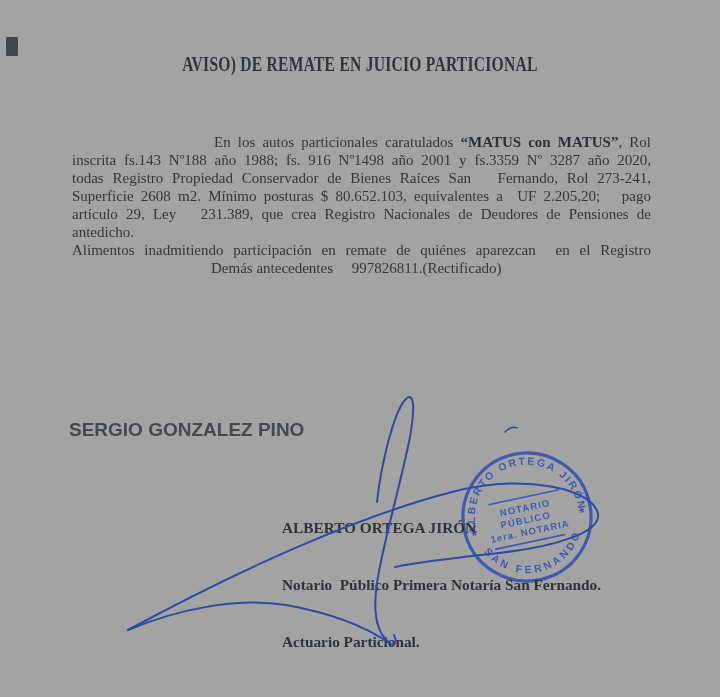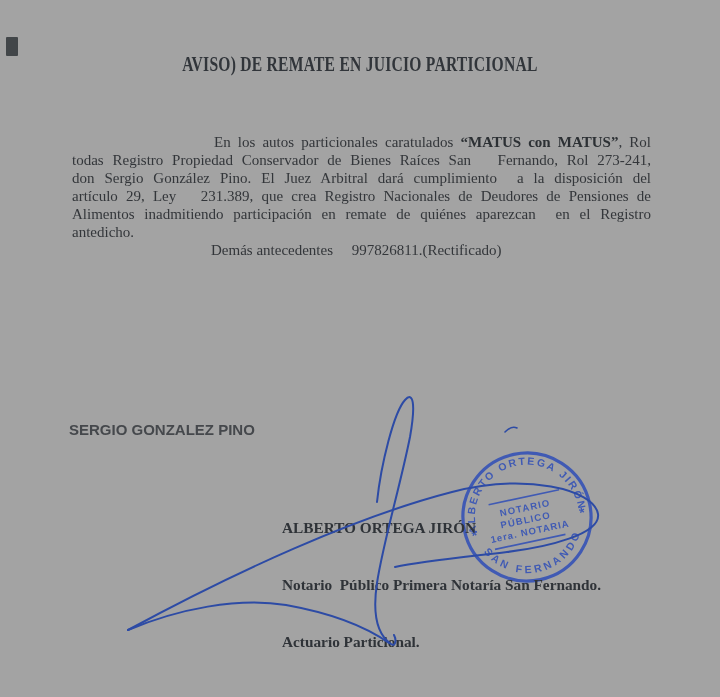--- a/index.html
+++ b/index.html
@@ -57,6 +57,7 @@
 
   <div id="body-par">
       <div class="bline" style="padding-left: 142px;"><span>En los autos particionales caratulados </span><span class="b">“MATUS con MATUS”</span><span>, Rol</span></div>
+      <div class="bline"><span>inscrita fs.143 Nº188 año 1988; fs. 916 Nº1498 año 2001 y fs.3359 Nº 3287 año 2020,</span></div>
       <div class="bline"><span>todas Registro Propiedad Conservador de Bienes Raíces San&nbsp;&nbsp; Fernando, Rol 273-241,</span></div>
       <div class="bline"><span>don Sergio González Pino. El Juez Arbitral dará cumplimiento&nbsp; a la disposición del</span></div>
       <div class="bline"><span>artículo 29, Ley&nbsp;&nbsp; 231.389, que crea Registro Nacionales de Deudores de Pensiones de</span></div>

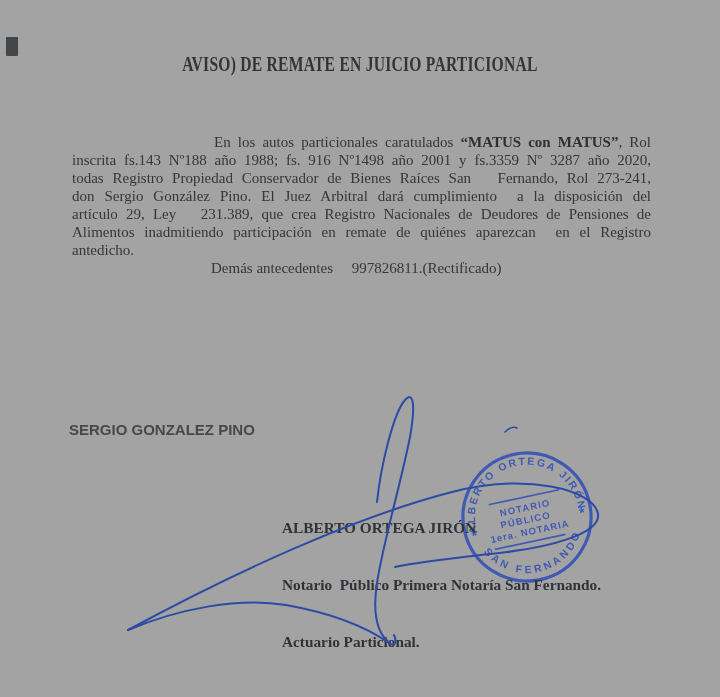--- a/index.html
+++ b/index.html
@@ -59,6 +59,7 @@
       <div class="bline" style="padding-left: 142px;"><span>En los autos particionales caratulados </span><span class="b">“MATUS con MATUS”</span><span>, Rol</span></div>
       <div class="bline"><span>inscrita fs.143 Nº188 año 1988; fs. 916 Nº1498 año 2001 y fs.3359 Nº 3287 año 2020,</span></div>
       <div class="bline"><span>todas Registro Propiedad Conservador de Bienes Raíces San&nbsp;&nbsp; Fernando, Rol 273-241,</span></div>
+      <div class="bline"><span>Superficie 2608 m2. Mínimo posturas $ 80.652.103, equivalentes a&nbsp; UF 2.205,20;&nbsp;&nbsp; pago</span></div>
       <div class="bline"><span>don Sergio González Pino. El Juez Arbitral dará cumplimiento&nbsp; a la disposición del</span></div>
       <div class="bline"><span>artículo 29, Ley&nbsp;&nbsp; 231.389, que crea Registro Nacionales de Deudores de Pensiones de</span></div>
       <div class="bline"><span>Alimentos inadmitiendo participación en remate de quiénes aparezcan&nbsp; en el Registro</span></div>

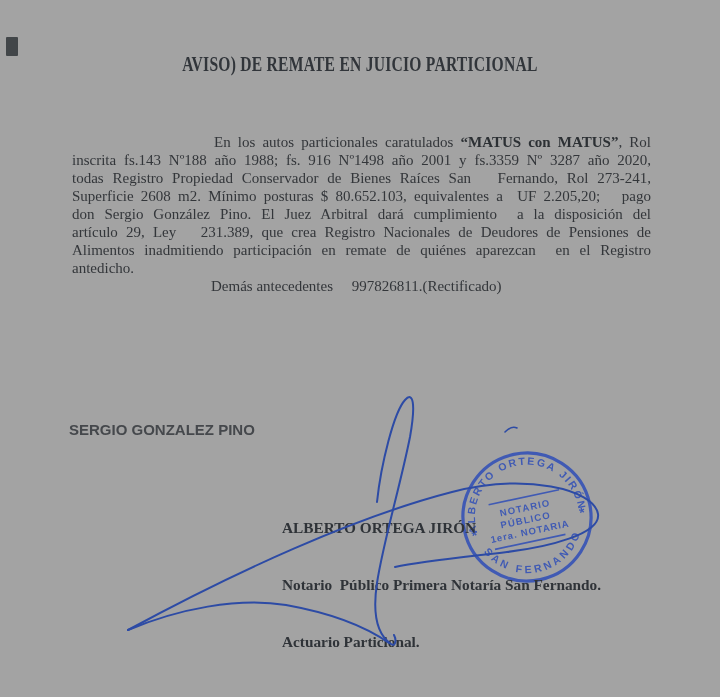--- a/index.html
+++ b/index.html
@@ -60,7 +60,6 @@
       <div class="bline"><span>inscrita fs.143 Nº188 año 1988; fs. 916 Nº1498 año 2001 y fs.3359 Nº 3287 año 2020,</span></div>
       <div class="bline"><span>todas Registro Propiedad Conservador de Bienes Raíces San&nbsp;&nbsp; Fernando, Rol 273-241,</span></div>
       <div class="bline"><span>Superficie 2608 m2. Mínimo posturas $ 80.652.103, equivalentes a&nbsp; UF 2.205,20;&nbsp;&nbsp; pago</span></div>
-      <div class="bline"><span>don Sergio González Pino. El Juez Arbitral dará cumplimiento&nbsp; a la disposición del</span></div>
       <div class="bline"><span>artículo 29, Ley&nbsp;&nbsp; 231.389, que crea Registro Nacionales de Deudores de Pensiones de</span></div>
       <div class="bline"><span>Alimentos inadmitiendo participación en remate de quiénes aparezcan&nbsp; en el Registro</span></div>
       <div class="bline nj"><span>antedicho.</span></div>

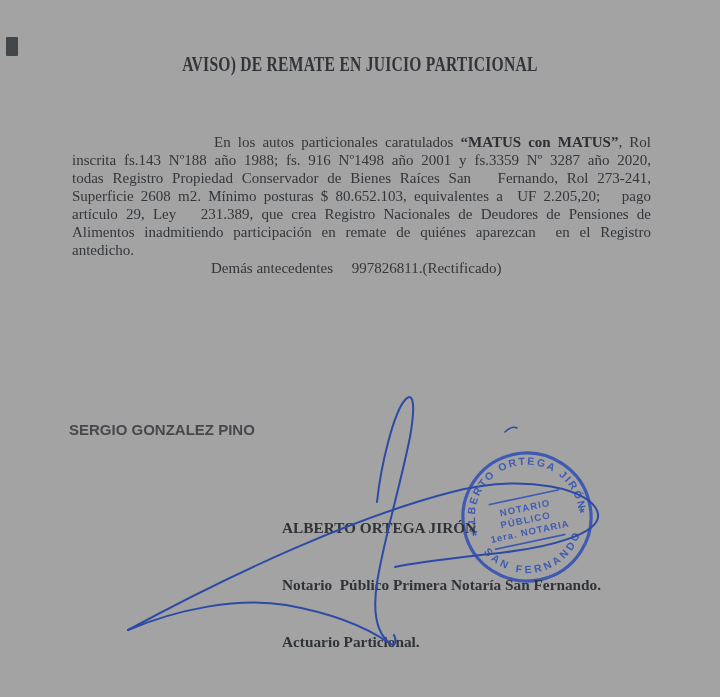--- a/index.html
+++ b/index.html
@@ -61,8 +61,8 @@
       <div class="bline"><span>todas Registro Propiedad Conservador de Bienes Raíces San&nbsp;&nbsp; Fernando, Rol 273-241,</span></div>
       <div class="bline"><span>Superficie 2608 m2. Mínimo posturas $ 80.652.103, equivalentes a&nbsp; UF 2.205,20;&nbsp;&nbsp; pago</span></div>
       <div class="bline"><span>artículo 29, Ley&nbsp;&nbsp; 231.389, que crea Registro Nacionales de Deudores de Pensiones de</span></div>
+      <div class="bline nj"><span>antedicho.</span></div>
       <div class="bline"><span>Alimentos inadmitiendo participación en remate de quiénes aparezcan&nbsp; en el Registro</span></div>
-      <div class="bline nj"><span>antedicho.</span></div>
       <div class="bline nj" style="padding-left: 139px;"><span>Demás antecedentes&nbsp;&nbsp;&nbsp;&nbsp; 997826811.(Rectificado)</span></div>
     </div>
 

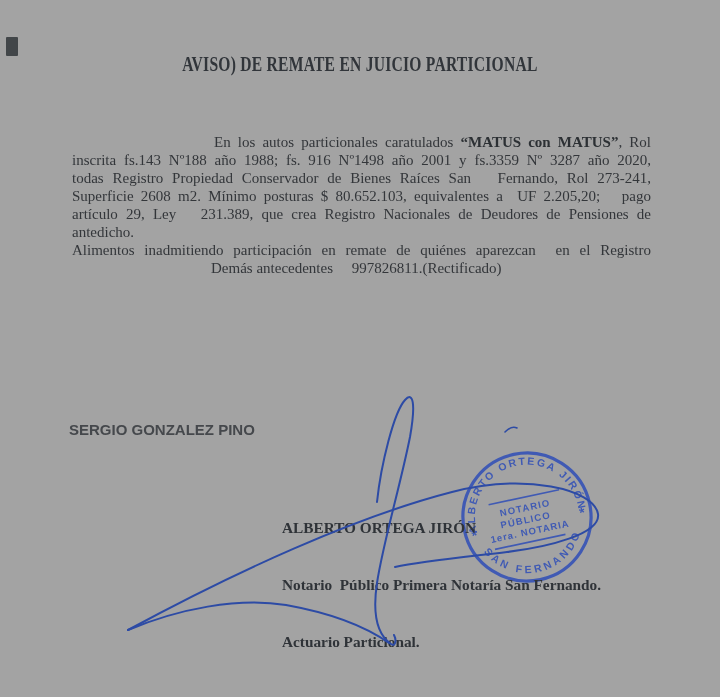--- a/index.html
+++ b/index.html
@@ -32,7 +32,7 @@
   #signer-block{
     position:absolute;left:69px;top:421px;z-index:2;
     font-family:"Liberation Sans","DejaVu Sans",sans-serif;
-    font-weight:bold;font-size:15px;line-height:18.5px;color:#45484c;
+    font-weight:bold;font-size:19px;line-height:18.5px;color:#45484c;
   }
   #notary-block{
     position:absolute;left:282px;top:480px;z-index:3;

